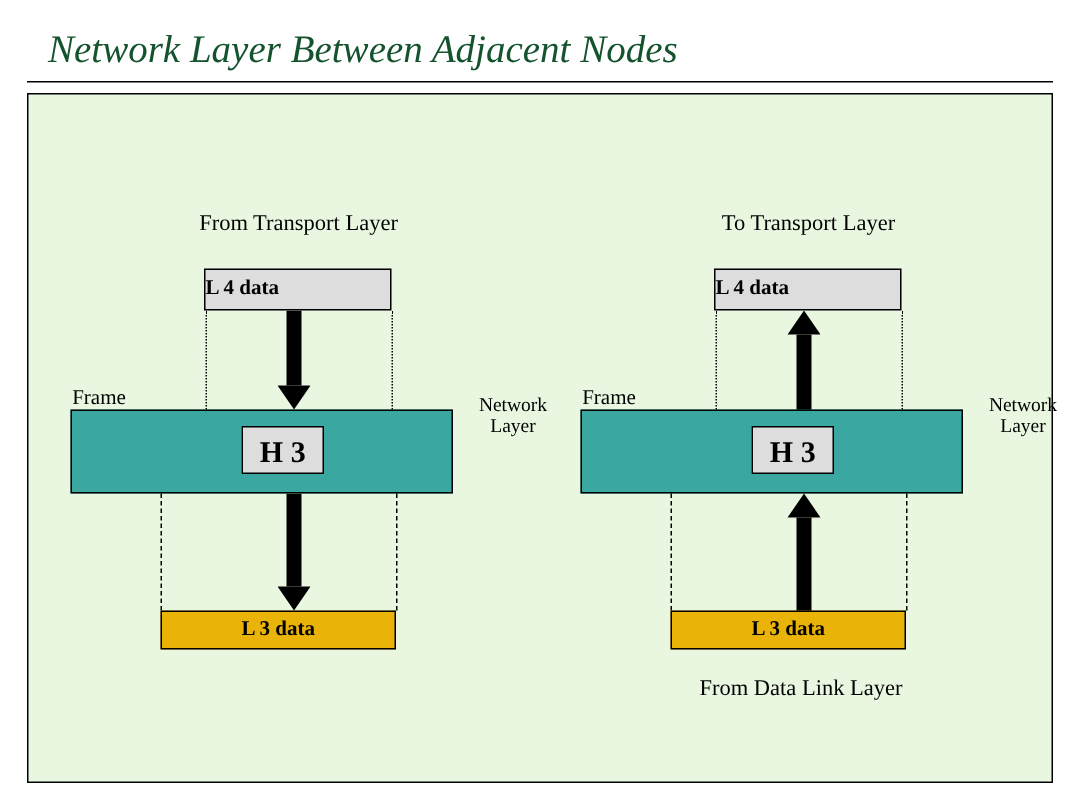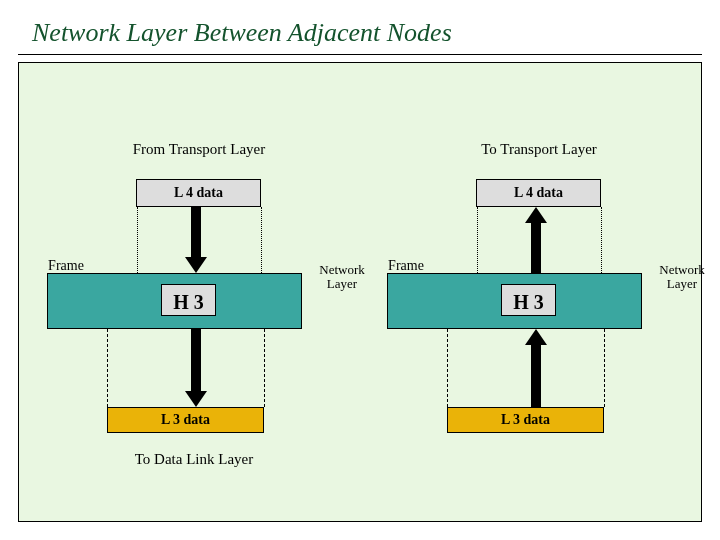--- a/index.html
+++ b/index.html
@@ -47,7 +47,7 @@
     position: absolute;
     background: #ddd;
     border: 1px solid #000;
-    text-align: center;
+    text-align: left;
     font-family: "Times New Roman", Times, serif;
     font-weight: bold;
     font-size: 14px;

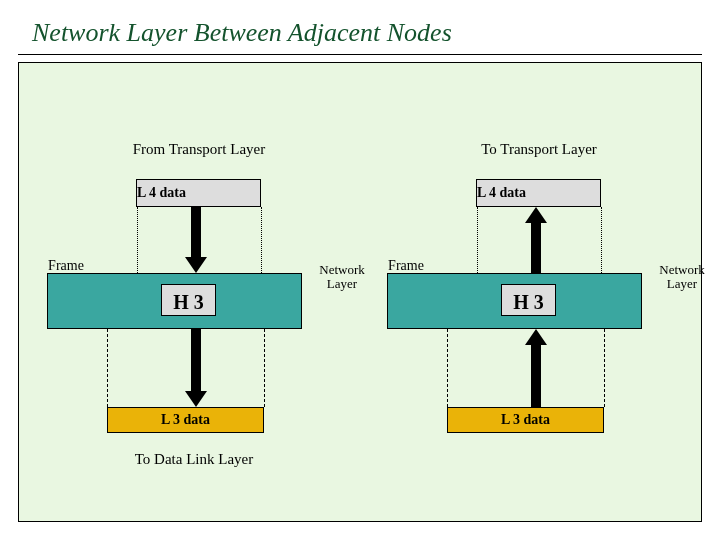--- a/index.html
+++ b/index.html
@@ -130,7 +130,6 @@
 
   <div class="l3box" style="top:344px; left:88px; width:157px; height:26px;">L 3 data</div>
 
-  <div class="label" style="top:388px; left:90px; width:170px;">To Data Link Layer</div>
 
   <div class="label" style="top:78px; left:430px; width:180px;">To Transport Layer</div>
 

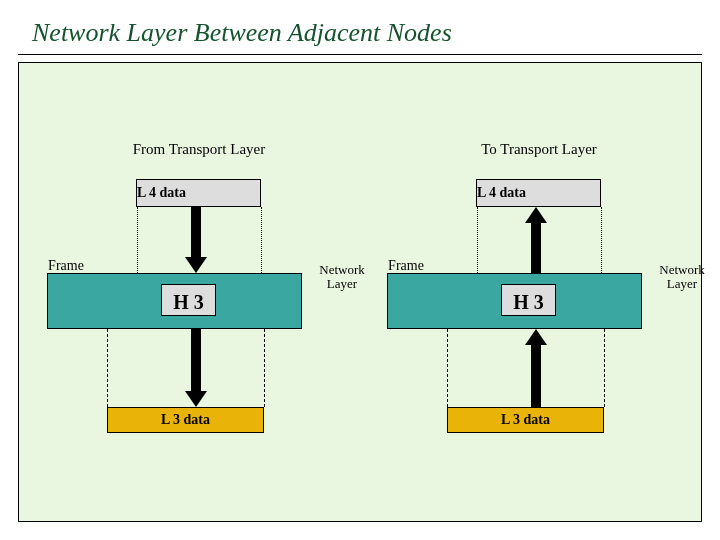--- a/index.html
+++ b/index.html
@@ -163,6 +163,7 @@
 
   <div class="l3box" style="top:344px; left:428px; width:157px; height:26px;">L 3 data</div>
 
+  <div class="label" style="top:388px; left:420px; width:190px;">From Data Link Layer</div>
 
 </div>
 

